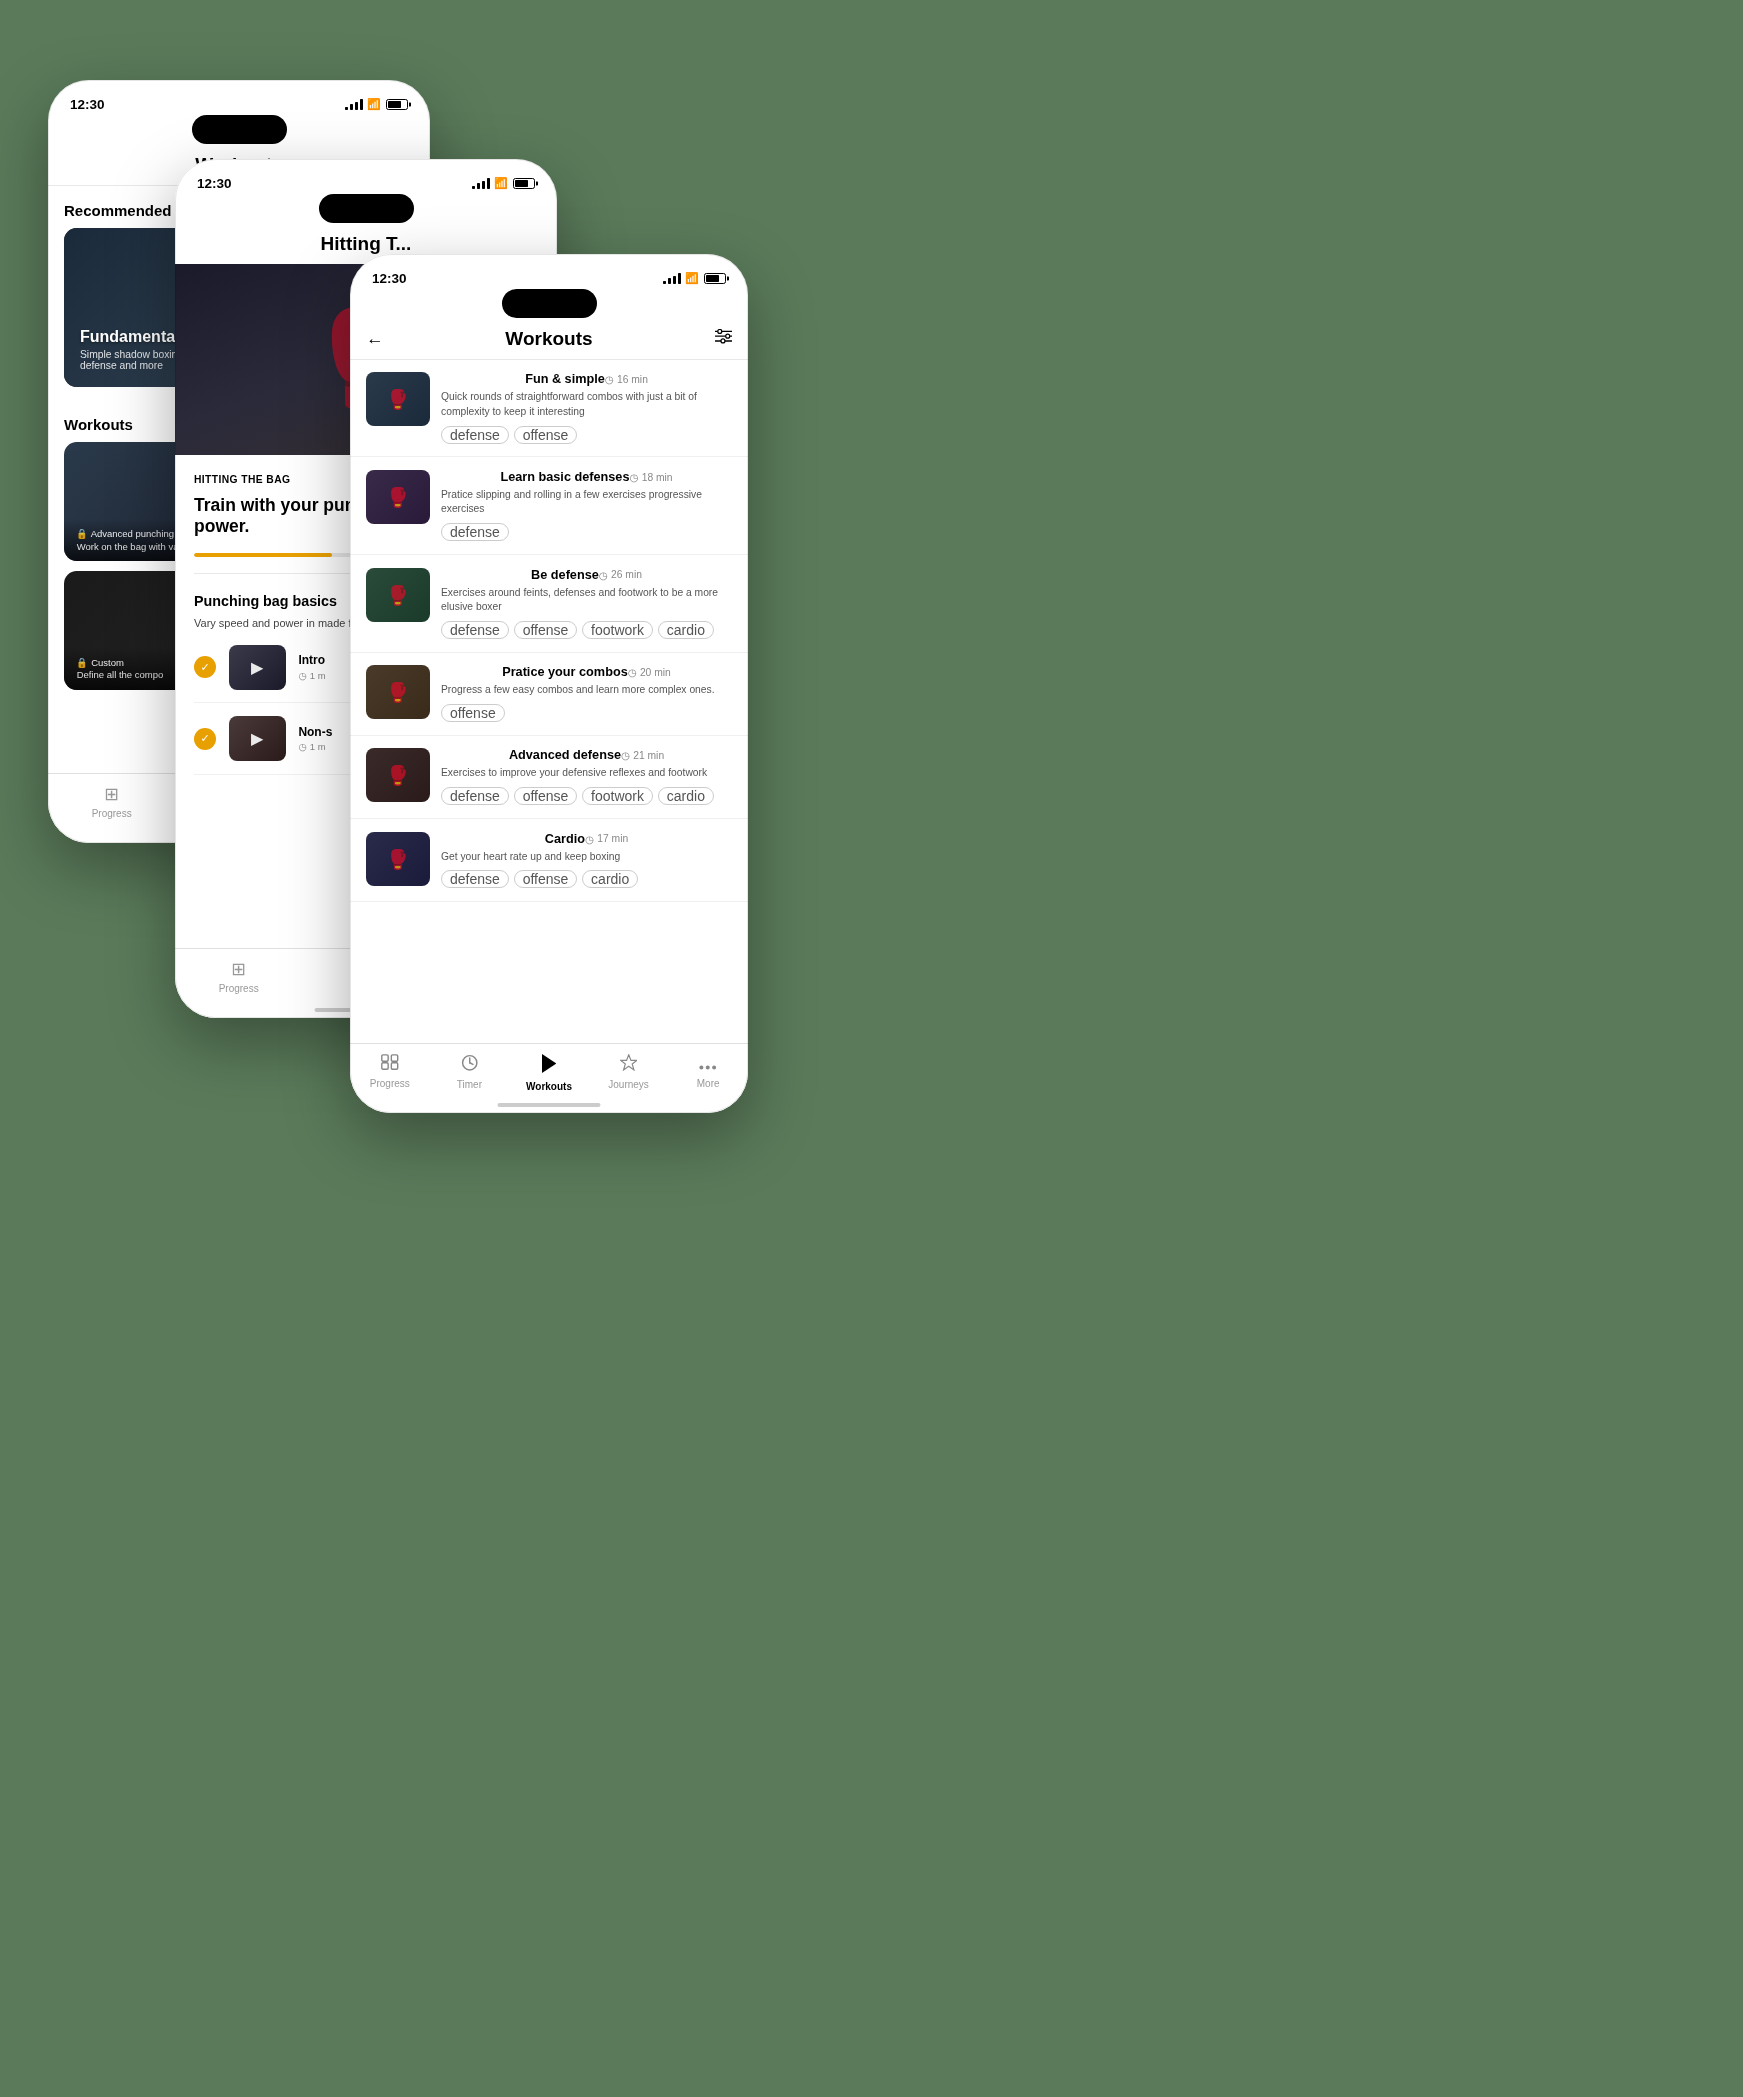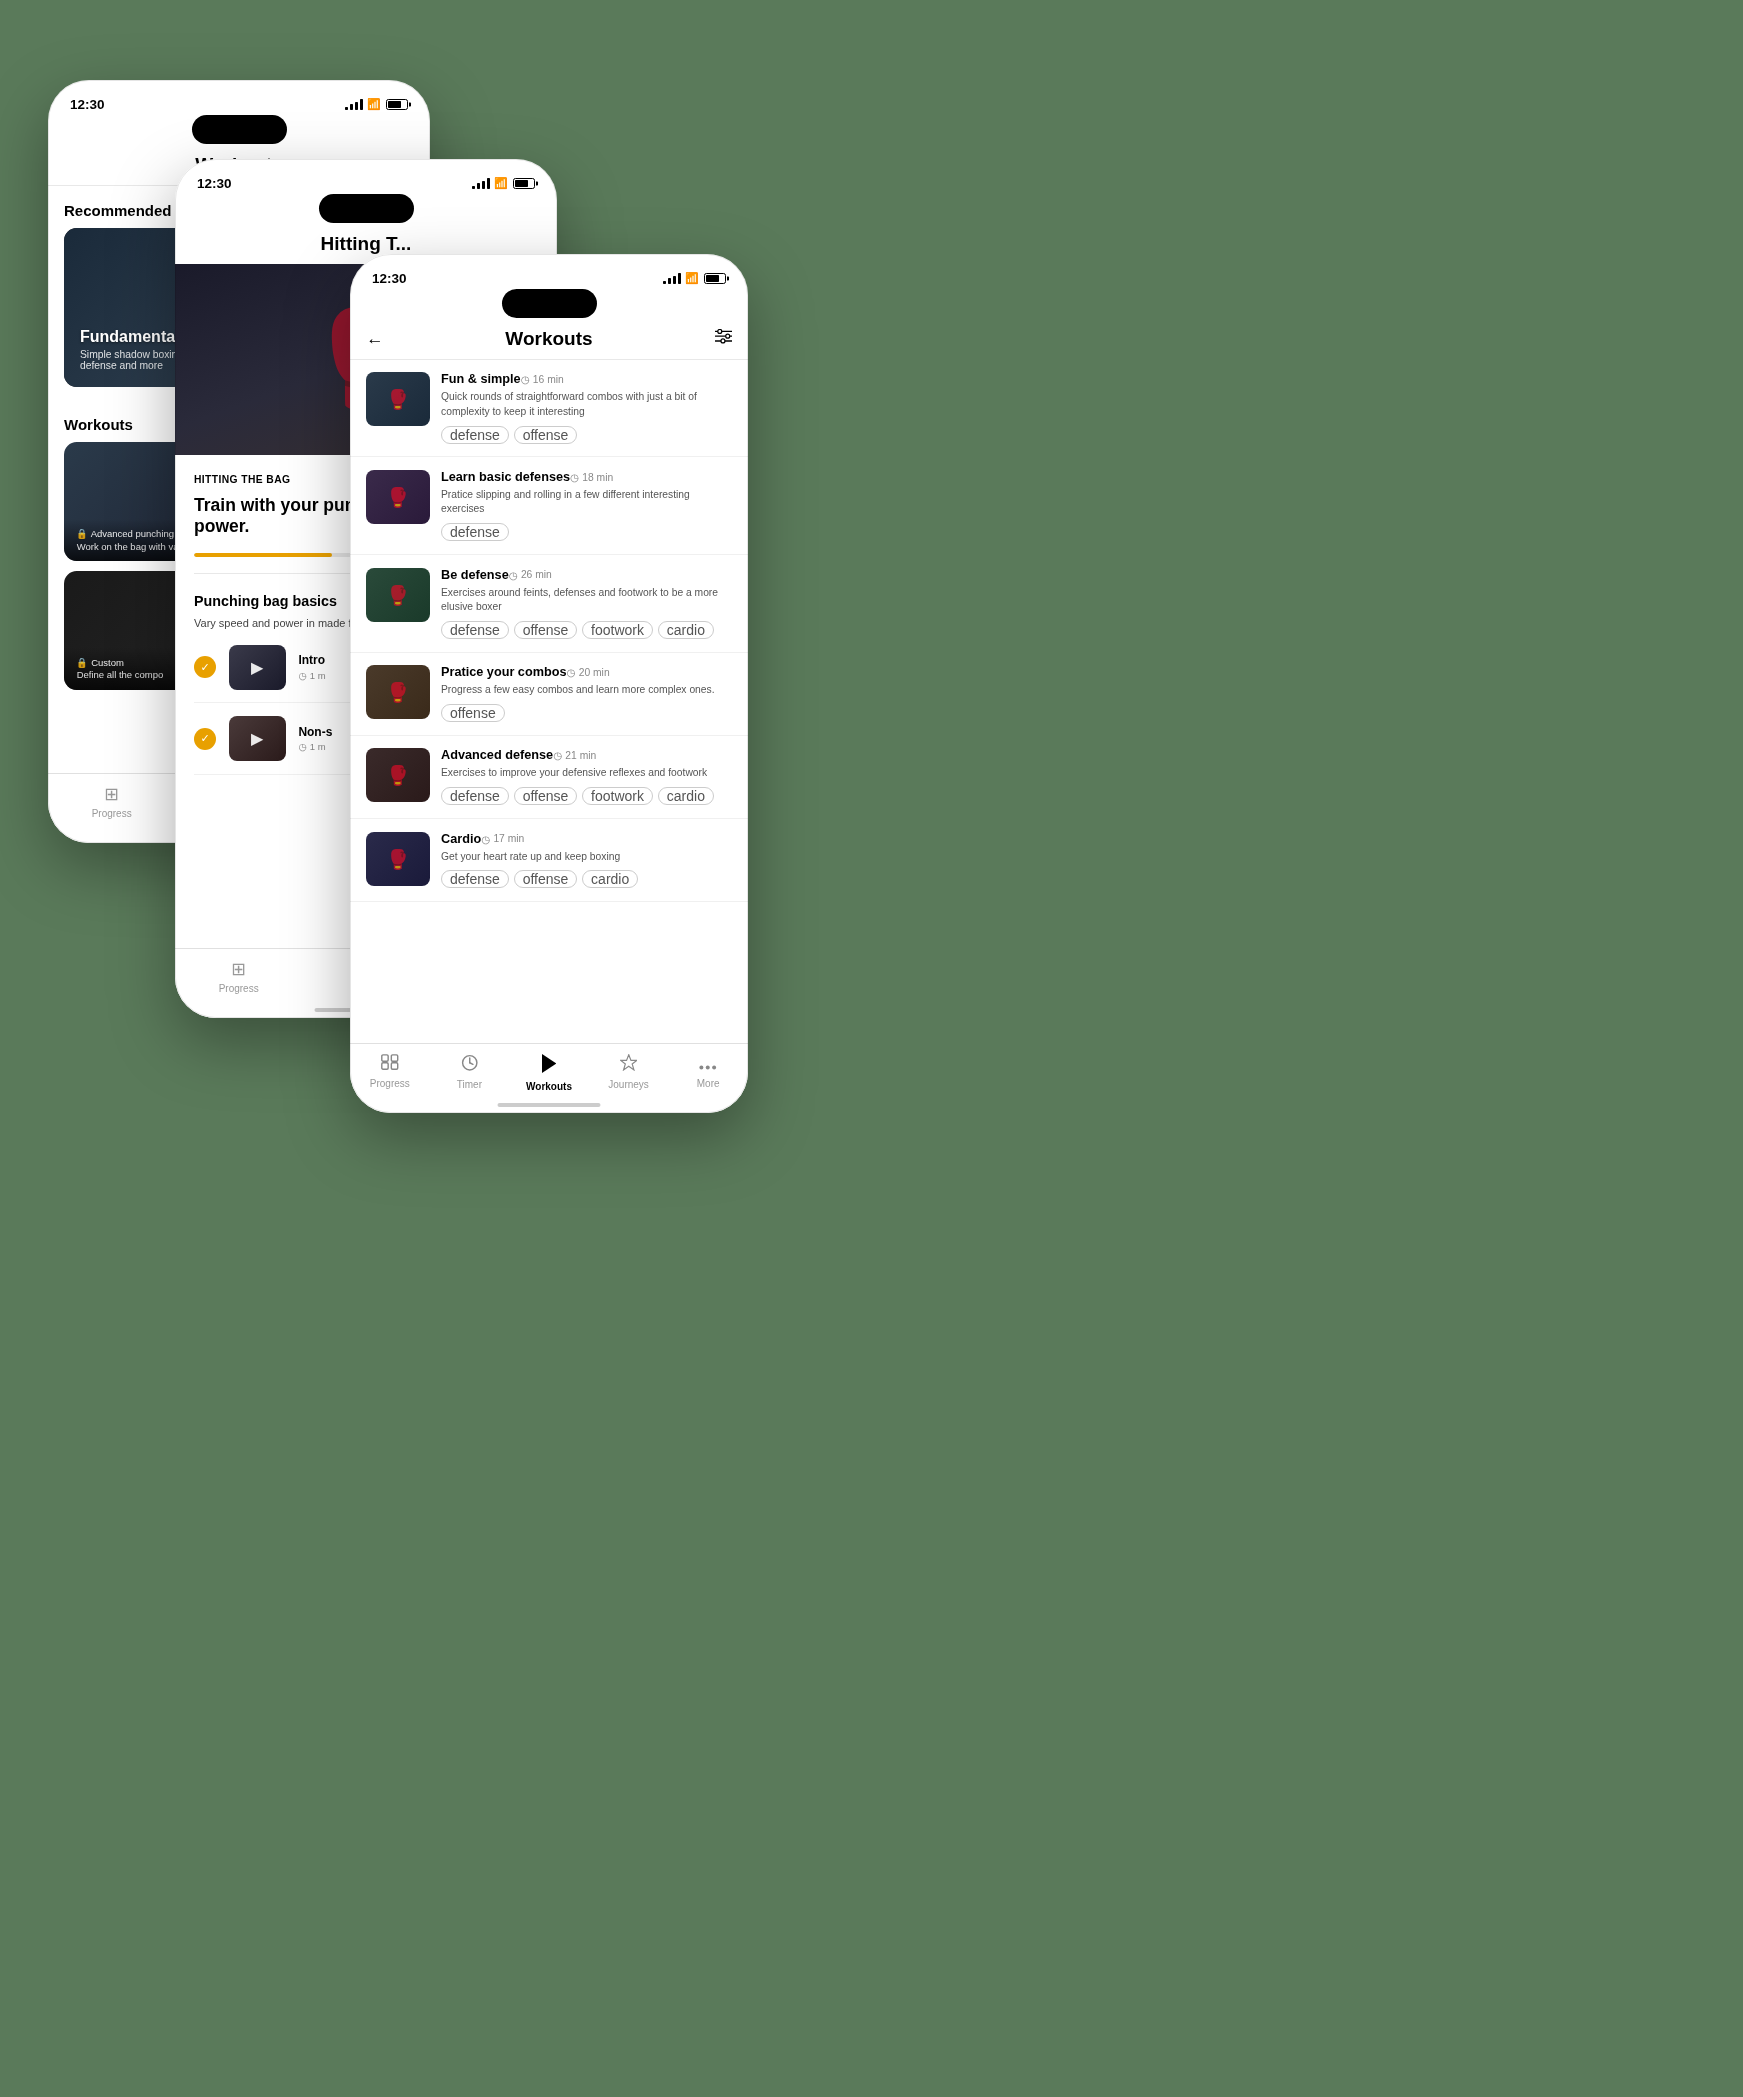--- a/index.html
+++ b/index.html
@@ -439,7 +439,7 @@
     .workout-list-header {
       display: flex;
       align-items: center;
-      justify-content: flex-start;
+      justify-content: center;
     }
     .workout-list-title {
       font-size: 12.7px;

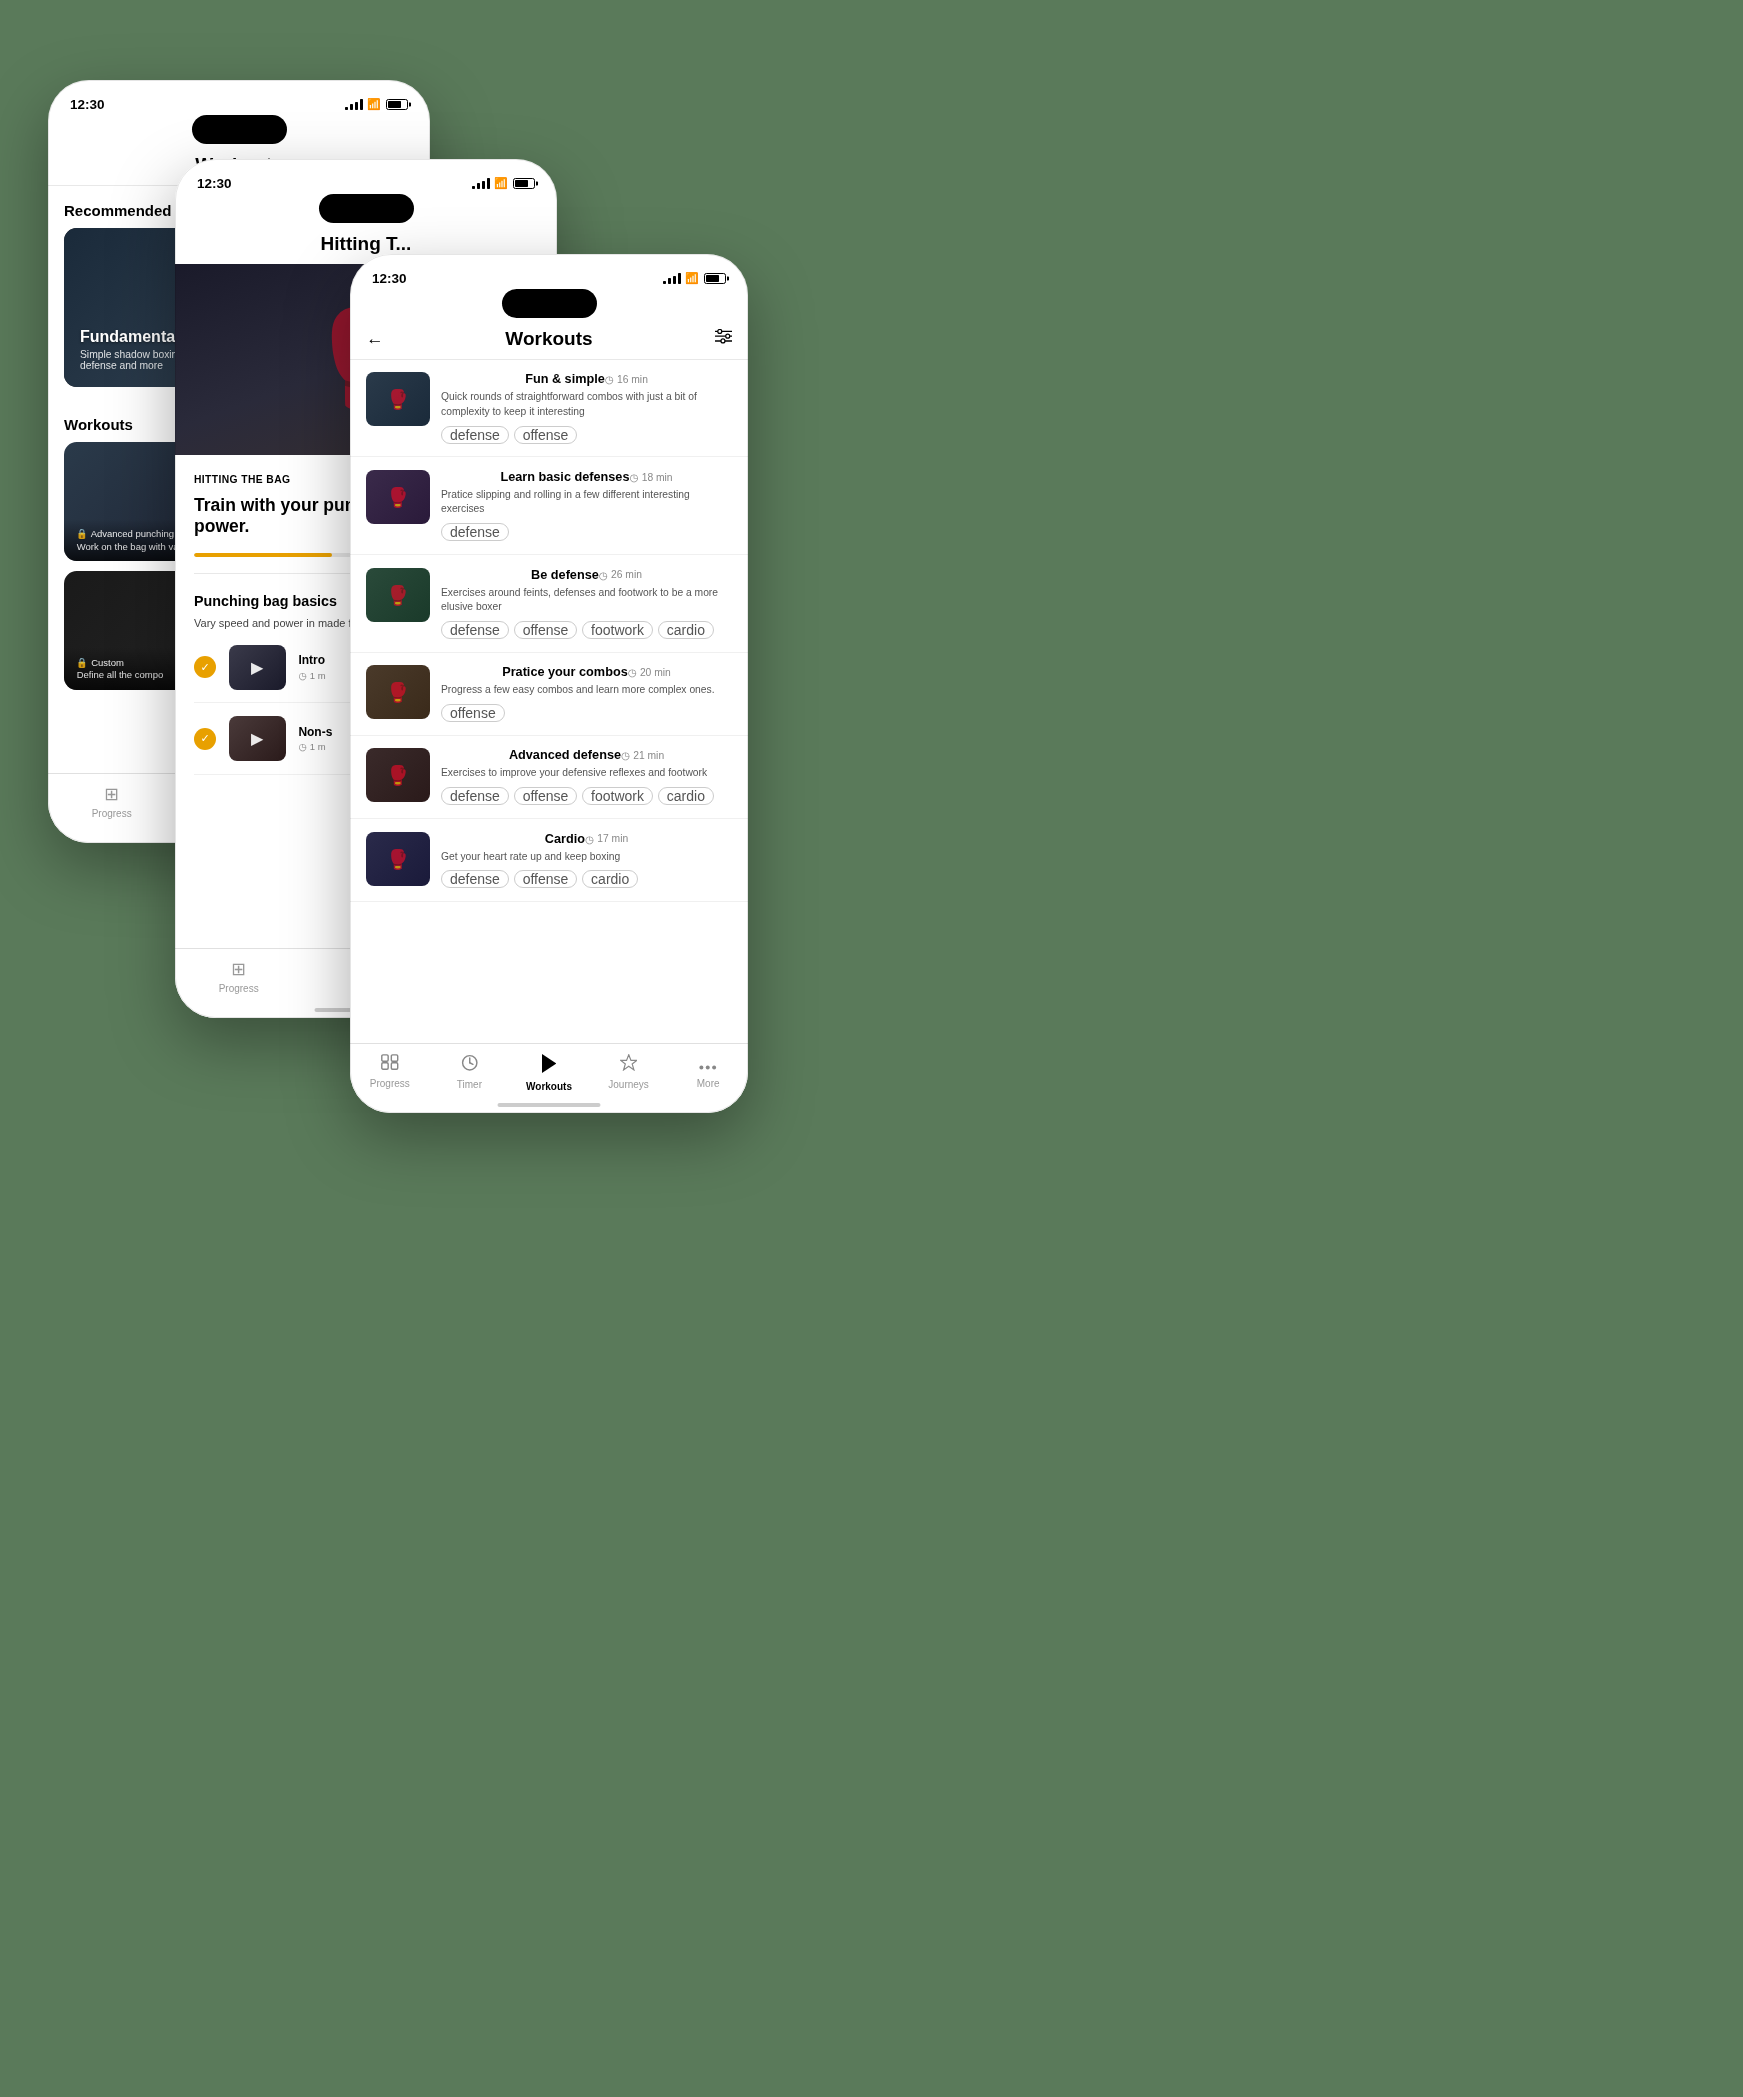--- a/index.html
+++ b/index.html
@@ -712,7 +712,7 @@
             <span>◷</span> 18 min
           </span>
         </div>
-        <div class="workout-list-desc">Pratice slipping and rolling in a few different interesting exercises</div>
+        <div class="workout-list-desc">Pratice slipping and rolling in a few exercises progressive exercises</div>
         <div class="tags-row">
           <span class="tag">defense</span>
         </div>

